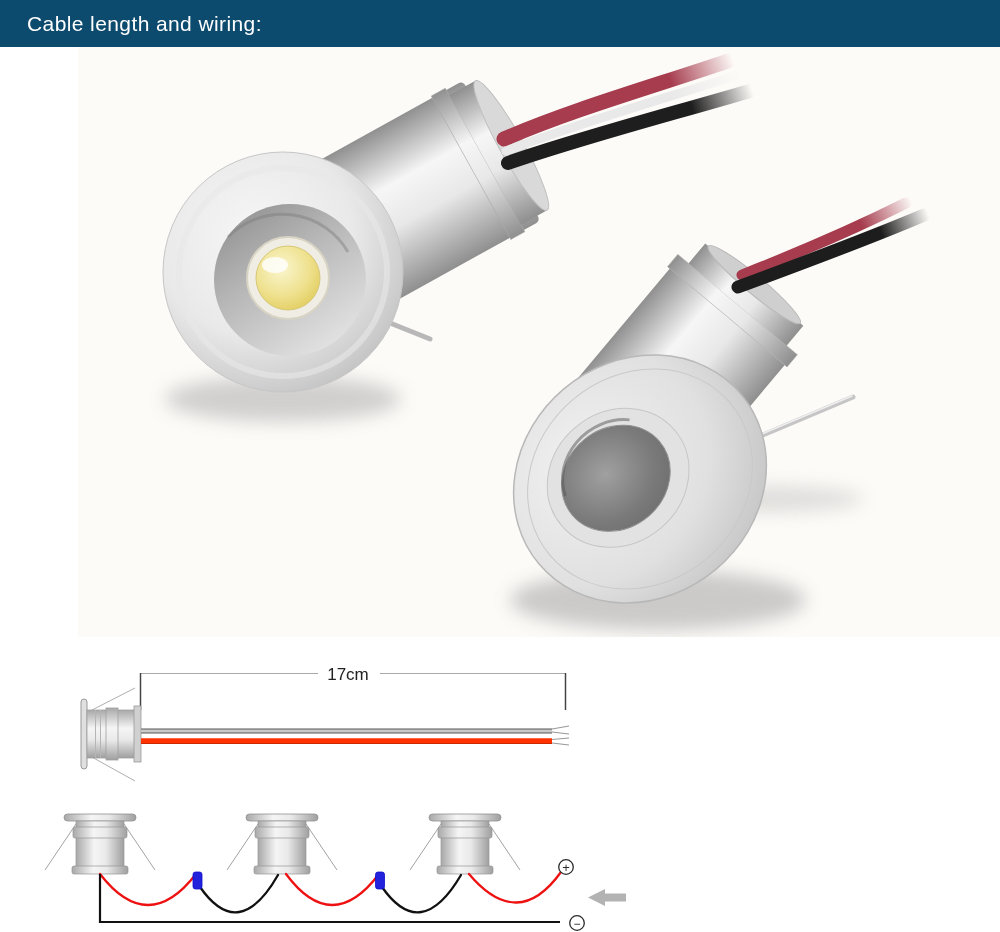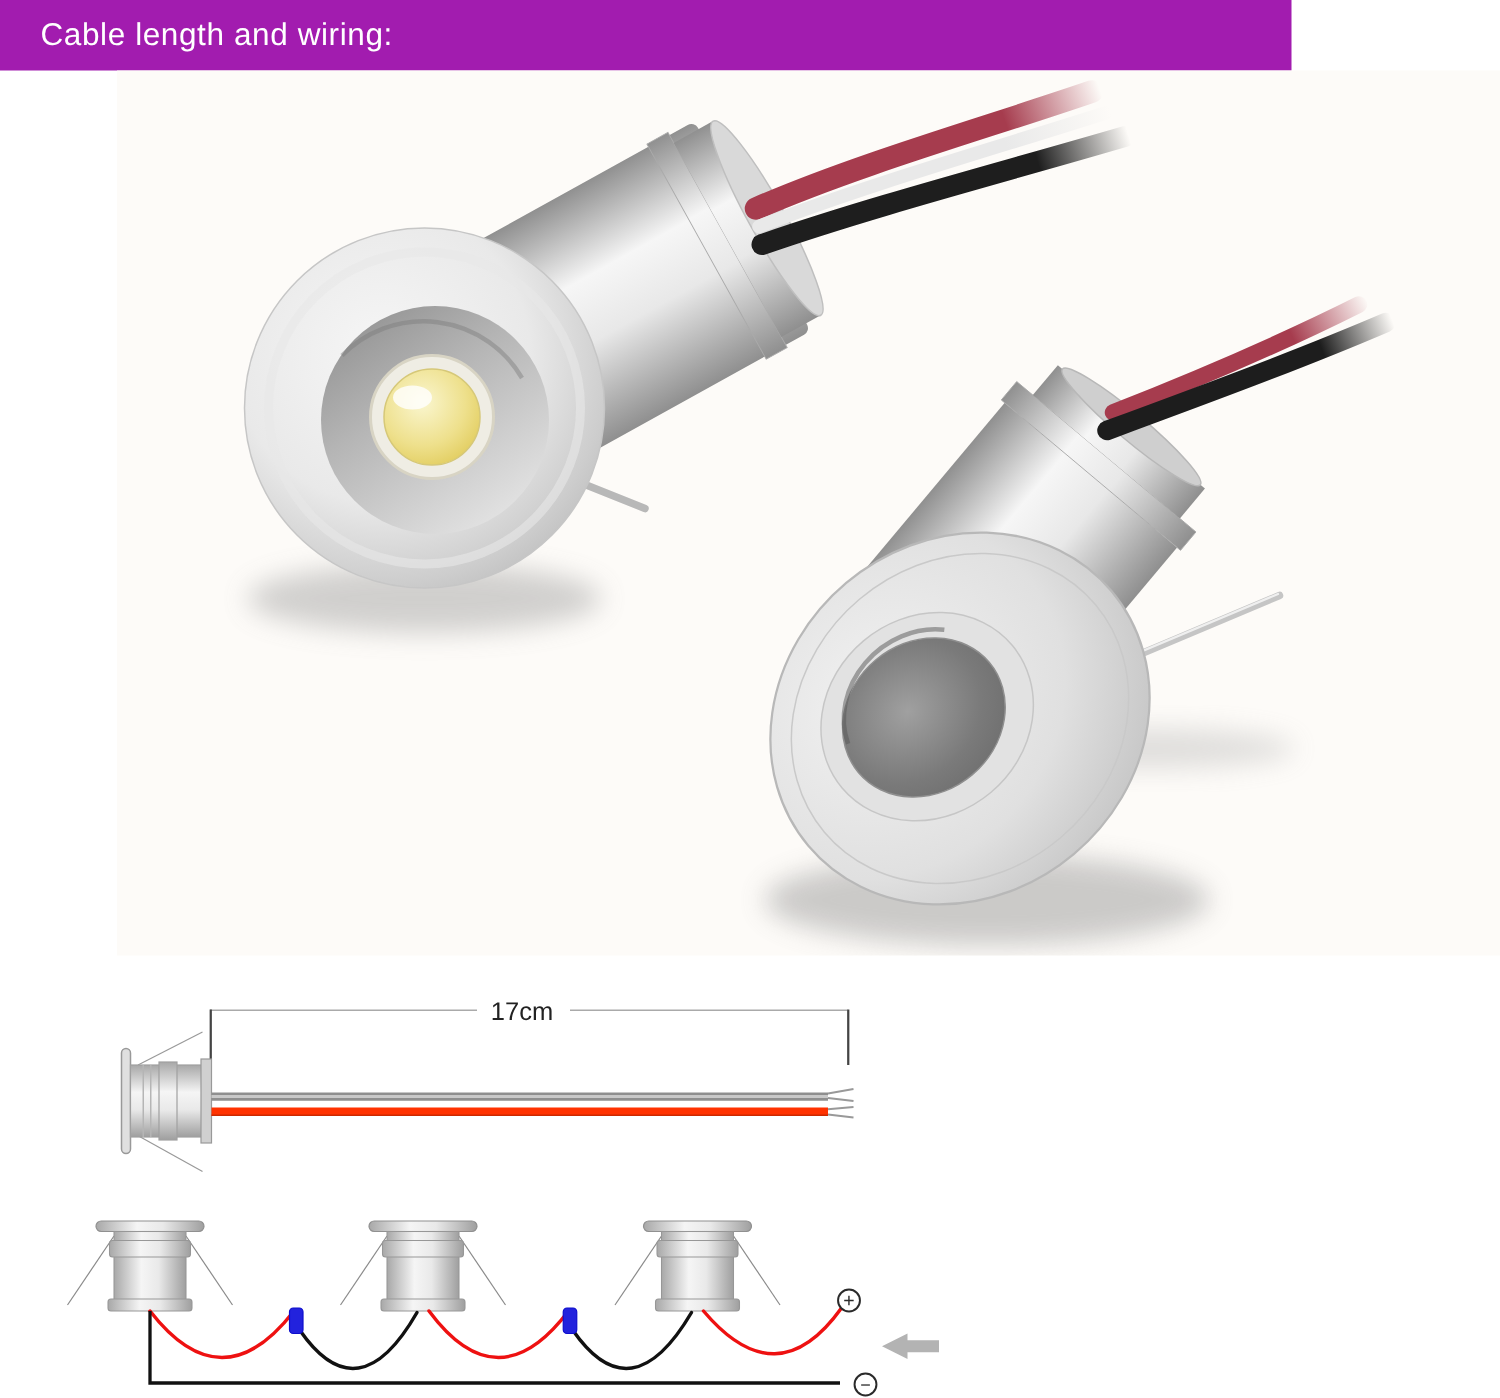--- a/index.html
+++ b/index.html
@@ -8,8 +8,8 @@
     background:#ffffff;font-family:"Liberation Sans",sans-serif;
   }
   .header-bar{
-    position:absolute;left:0;top:0;width:861px;height:47px;
-    background:#a21caf;
+    position:absolute;left:0;top:0;width:1000px;height:47px;
+    background:#0c4a6e;
   }
   .header-title{
     position:absolute;left:27px;top:0;height:47px;line-height:47px;

